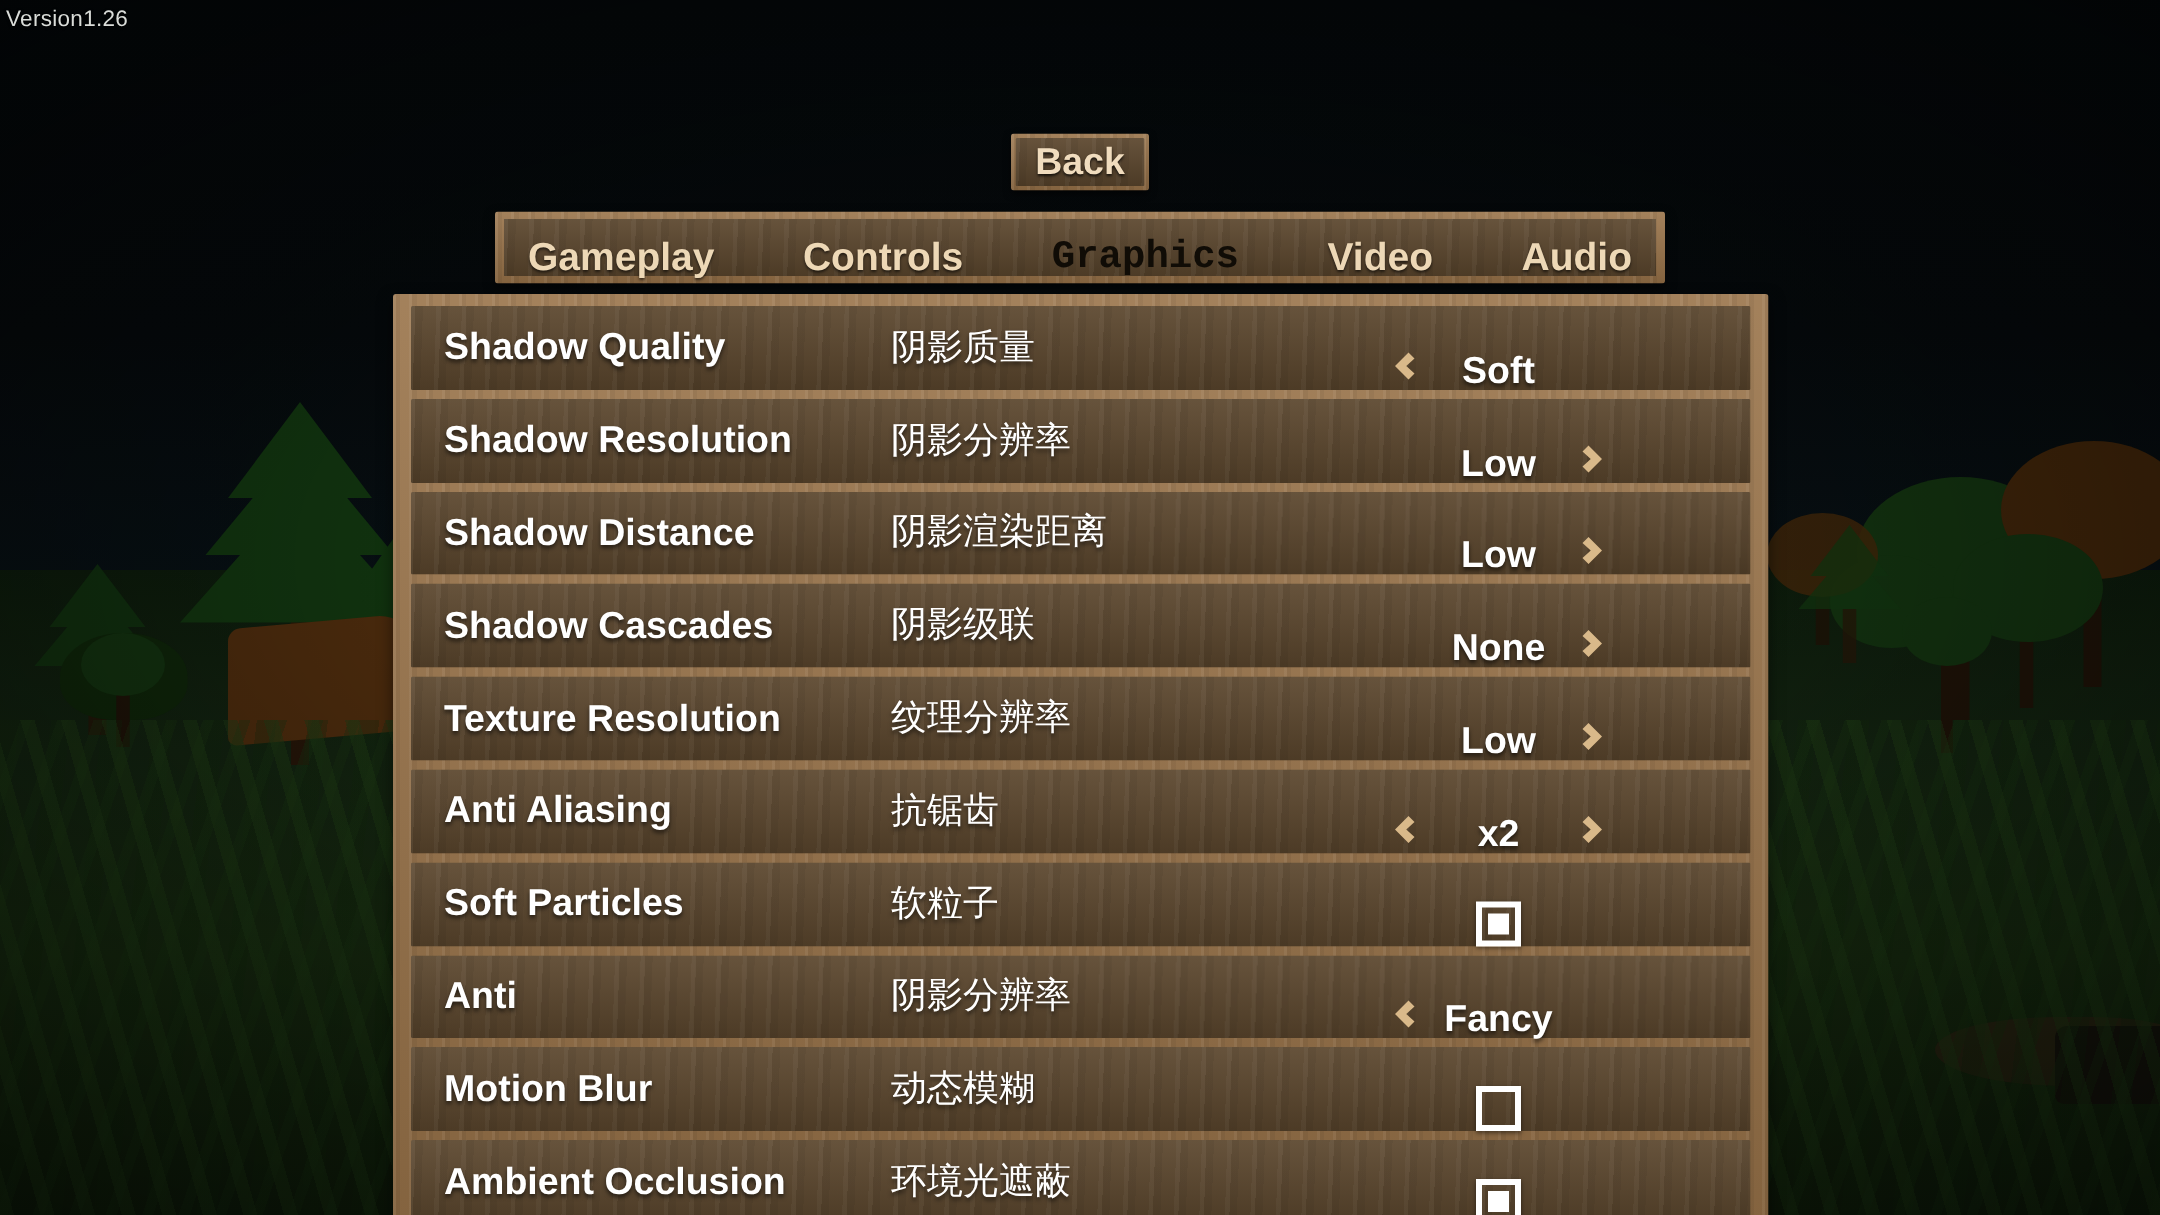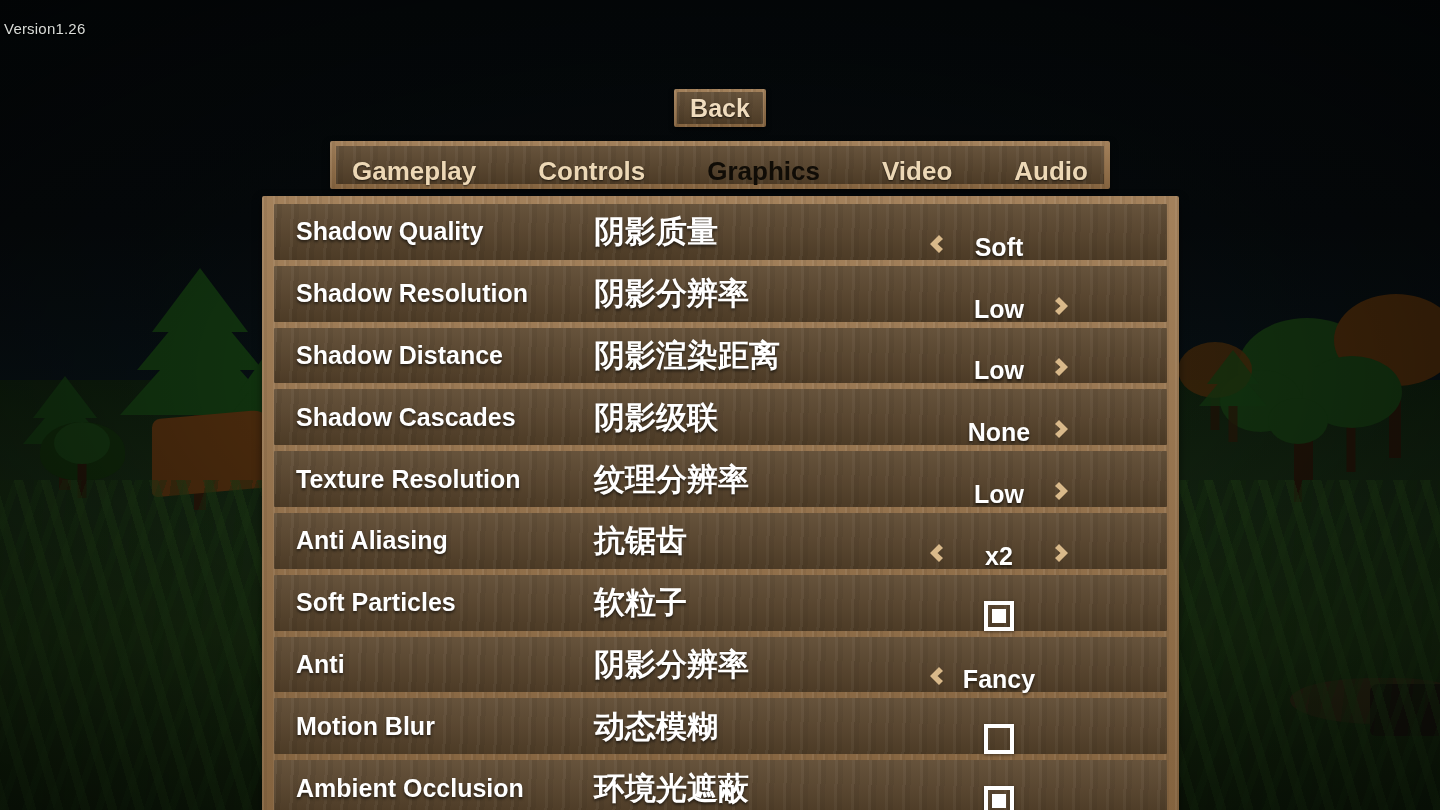--- a/index.html
+++ b/index.html
@@ -58,7 +58,7 @@
 
   
   .version {
-    position:absolute; left:4px; top:20px;
+    position:absolute; left:4px; top:4px;
     color:#d9dcd8; font-size:15px; letter-spacing:.2px;
     text-shadow:0 1px 2px rgba(0,0,0,.9);
   }

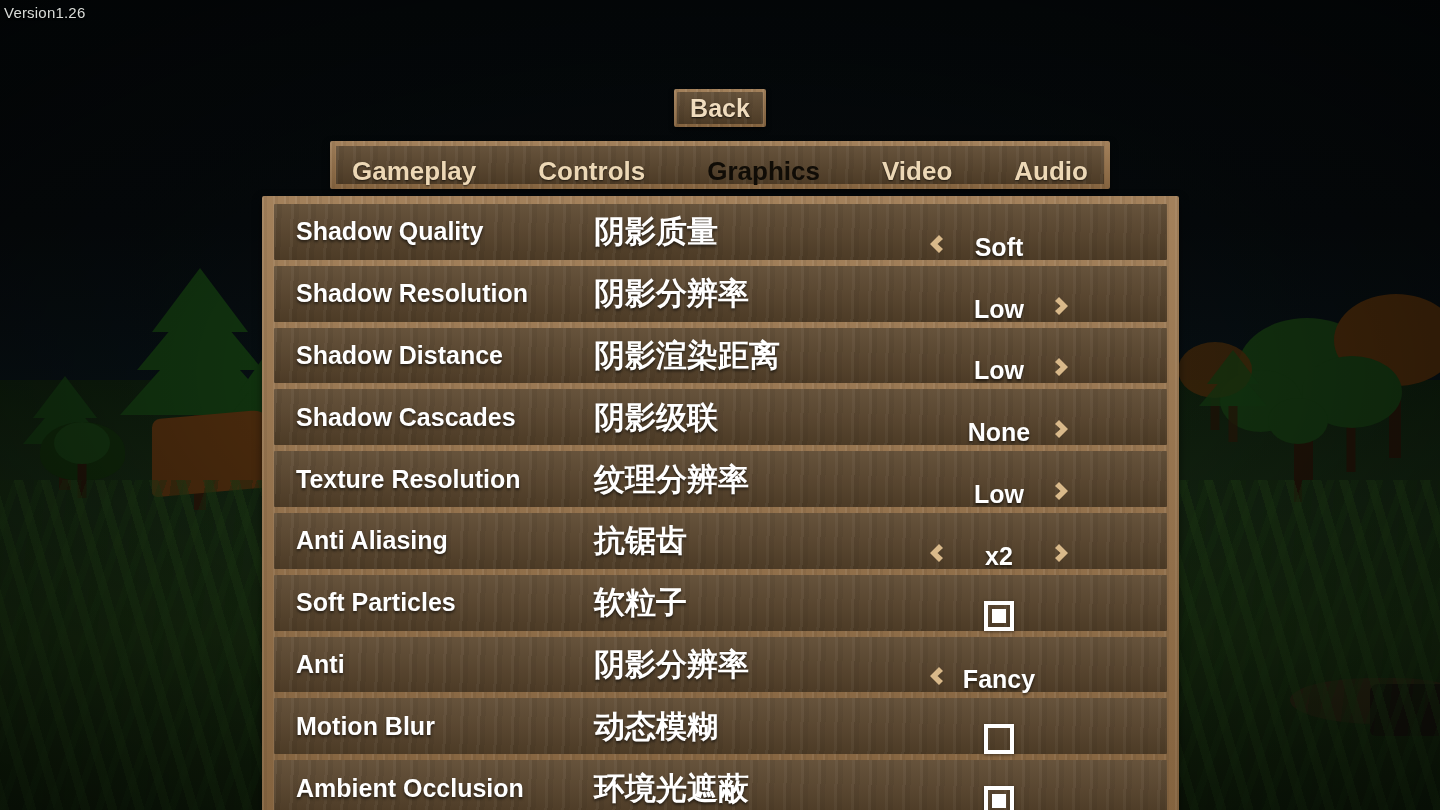--- a/index.html
+++ b/index.html
@@ -107,7 +107,7 @@
     color:#edd8b6; text-shadow:0 1px 2px rgba(0,0,0,.6);
     cursor:pointer; padding:0 4px;
   }
-  .tab.active { color:#100c06; text-shadow:none; }
+  .tab.active { color:#100c06; text-shadow:none;font-family:Liberation Mono, monospace; }
 
   
   .panel {

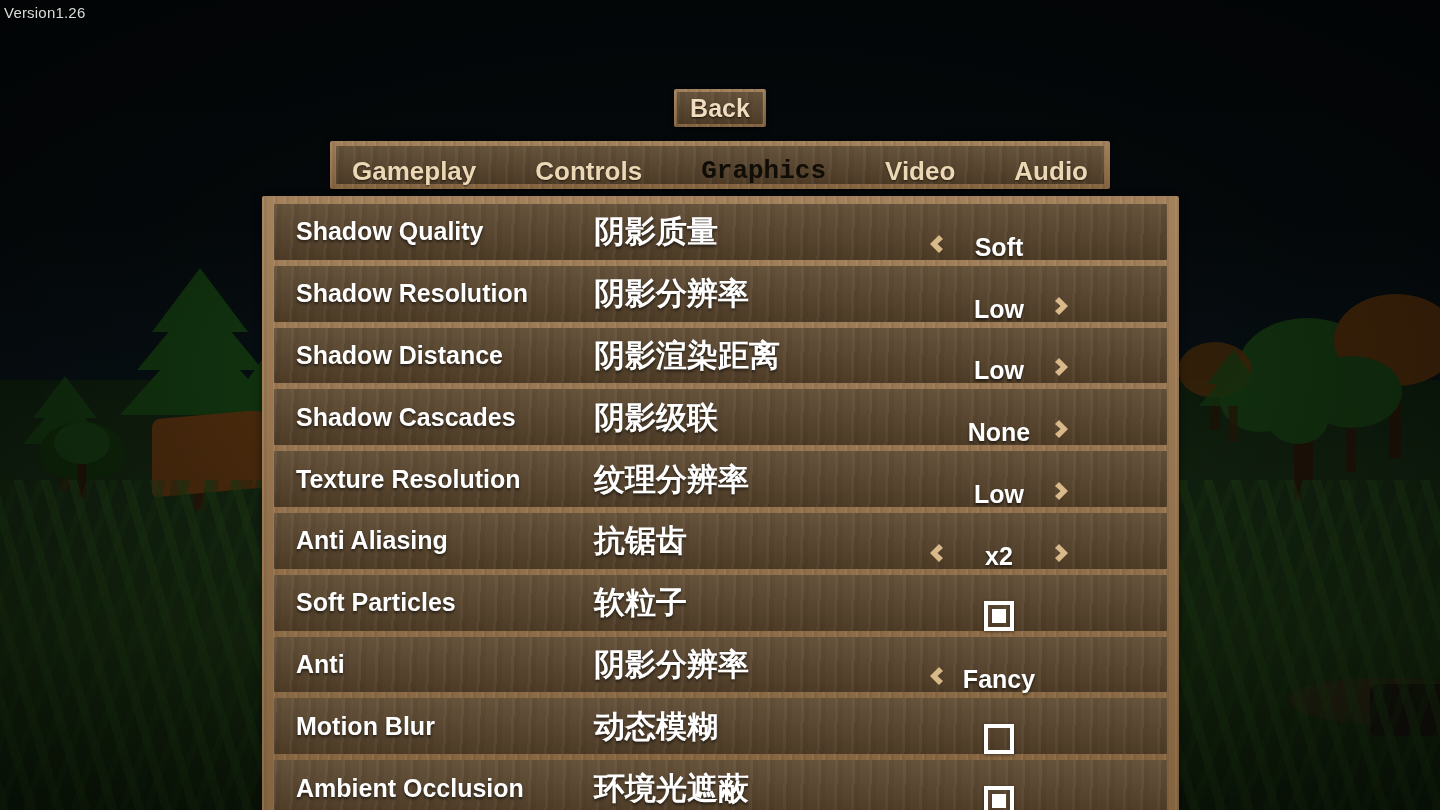--- a/index.html
+++ b/index.html
@@ -129,7 +129,7 @@
   }
   .row .zh {
     position:absolute; left:320px;
-    color:#ffffff; font-size:31px; font-weight:700; line-height:1;
+    color:#ffffff; font-size:24px; font-weight:400; line-height:1;
     text-shadow:0 2px 3px rgba(0,0,0,.6);
     white-space:nowrap;
   }

